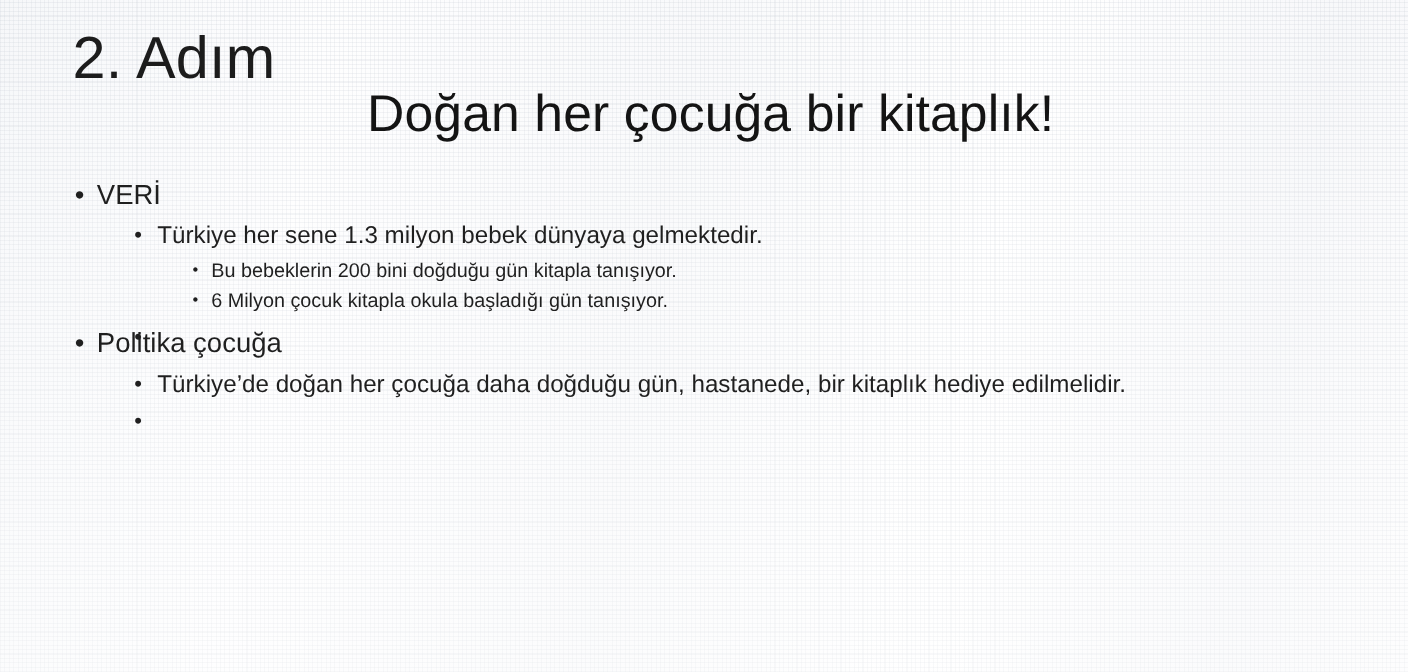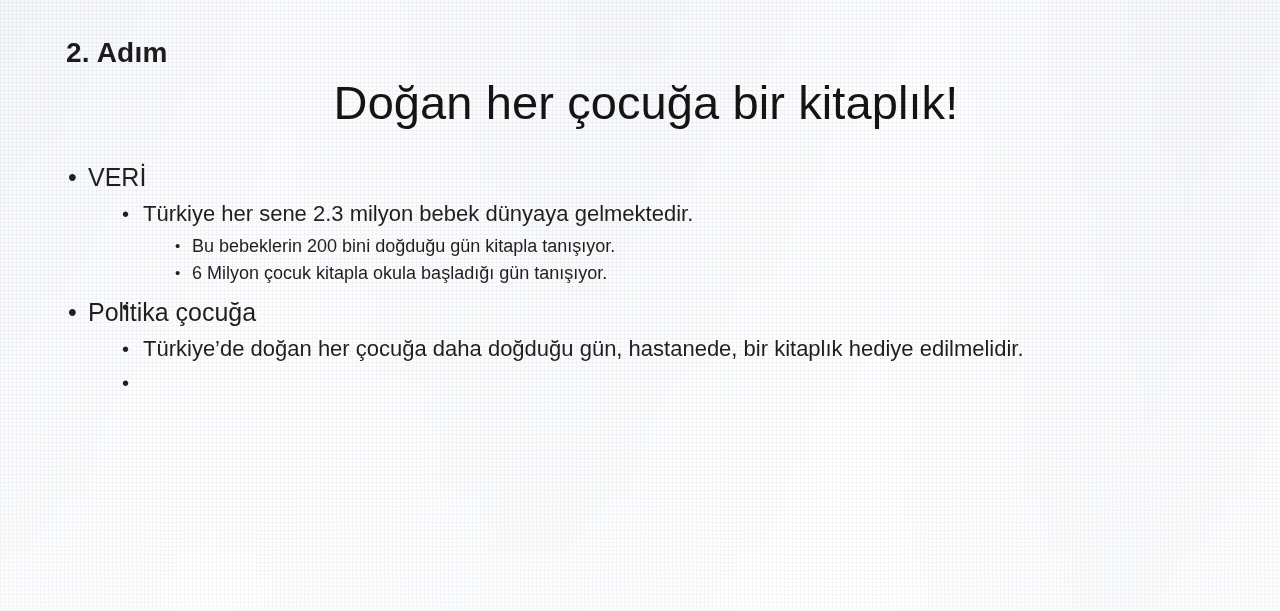--- a/index.html
+++ b/index.html
@@ -68,8 +68,8 @@
     width: 1160px;
   }
   .title-line1 {
-    font-size: 28px;
-    font-weight: 700;
+    font-size: 54px;
+    font-weight: 400;
     line-height: 46px;
     letter-spacing: 0.2px;
     color: #1c1c1c;

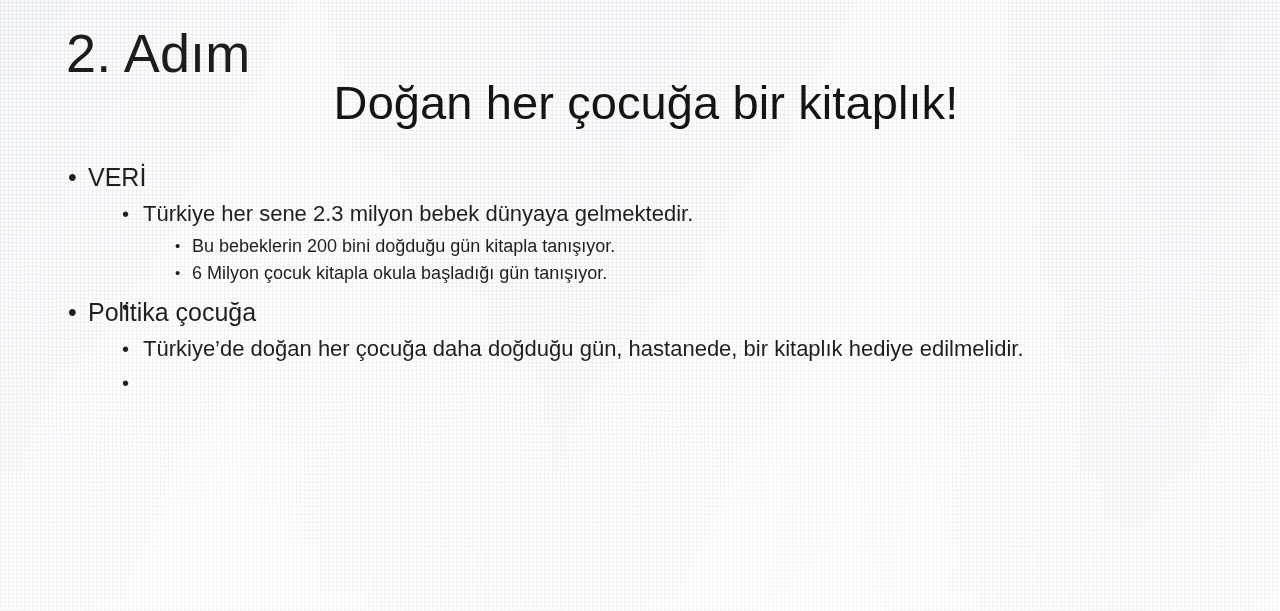--- a/index.html
+++ b/index.html
@@ -180,7 +180,7 @@
 
       <div class="bullet lvl2 gap-small">
         <span class="dot">•</span>
-        <span class="txt">Türkiye her sene 2.3 milyon bebek dünyaya gelmektedir.</span>
+        <span class="txt">Türkiye her sene 1.3 milyon bebek dünyaya gelmektedir.</span>
       </div>
 
       <div class="bullet lvl3 gap-small">

